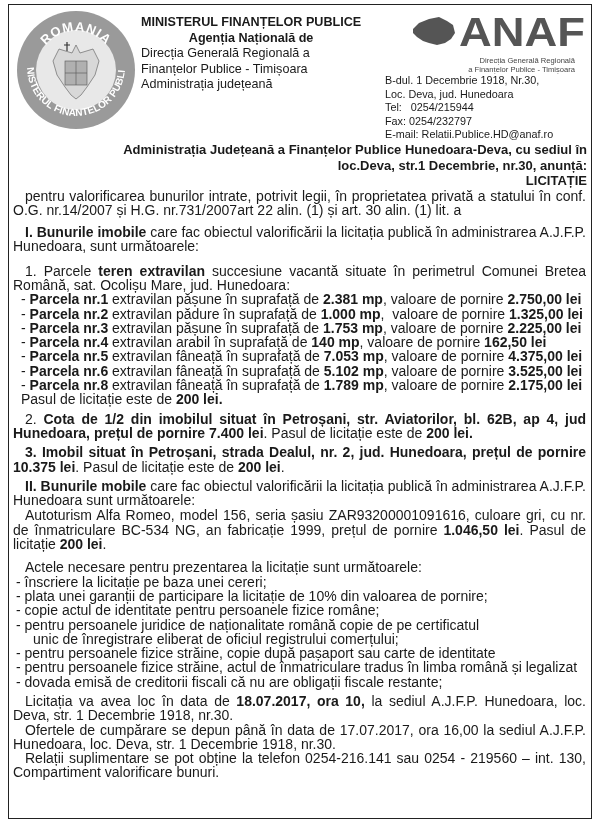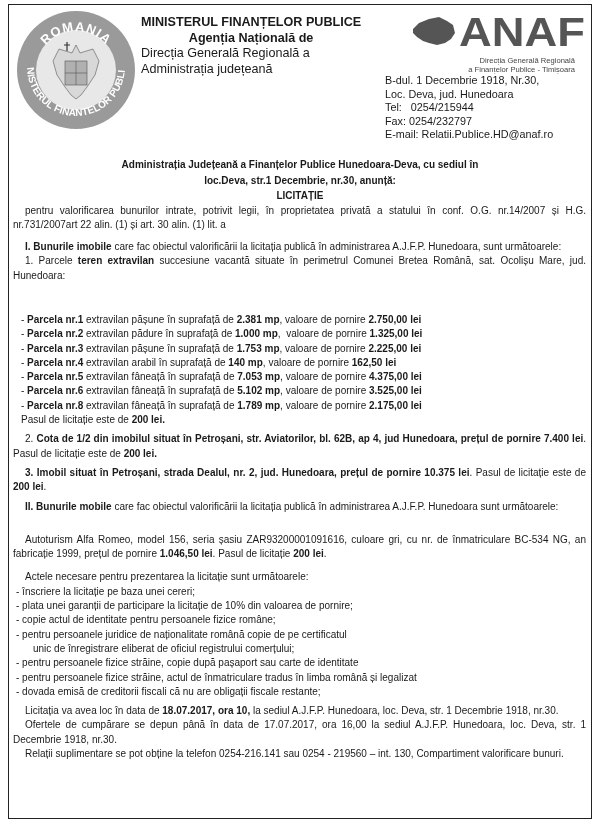--- a/index.html
+++ b/index.html
@@ -58,6 +58,7 @@
       <div class="b">MINISTERUL FINANȚELOR PUBLICE</div>
       <div class="b">Agenția Națională de</div>
       <div class="n">Direcția Generală Regională a</div>
+      <div class="n">Finanțelor Publice - Timișoara</div>
       <div class="n">Administrația județeană</div>
     </div>
 

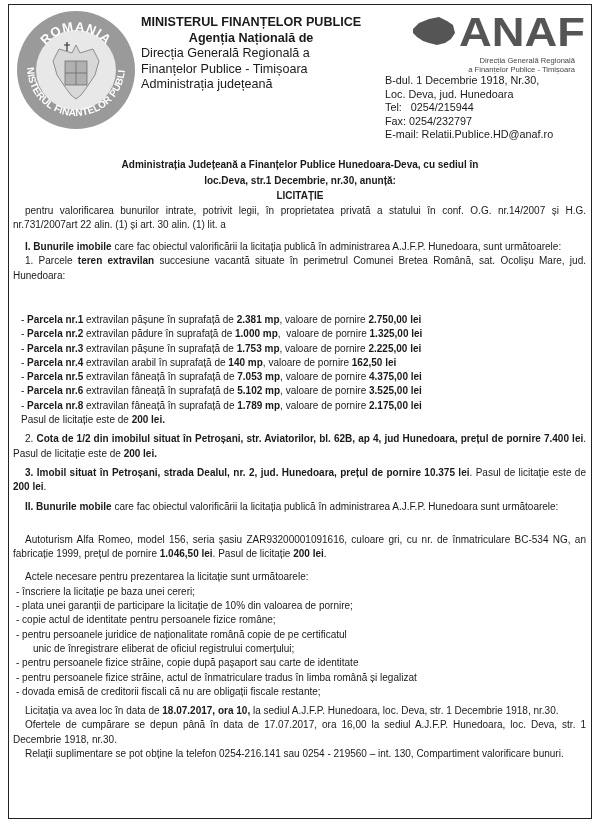--- a/index.html
+++ b/index.html
@@ -17,7 +17,7 @@
     .anaf-logo { position: absolute; left: 400px; top: 6px; width: 178px; height: 44px; }
     .anaf-sub { position: absolute; left: 400px; top: 51px; width: 178px; text-align: right; font-size: 7.6px; line-height: 9px; color: #444; padding-right: 12px; box-sizing: border-box; }
     .contact { position: absolute; left: 376px; top: 69px; font-size: 10.8px; line-height: 13.6px; }
-    .title { text-align: center; font-weight: bold; font-size: 10px; line-height: 15.5px; margin: 19px 4px 0 4px; }
+    .title { text-align: right; font-weight: bold; font-size: 13px; line-height: 15.5px; margin: 4px 4px 0 4px; }
     .body { padding: 0 5px 0 4px; font-size: 10px; line-height: 14.3px; text-align: justify; }
     .body p { margin: 0; }
     .gap { margin-top: 5px !important; }

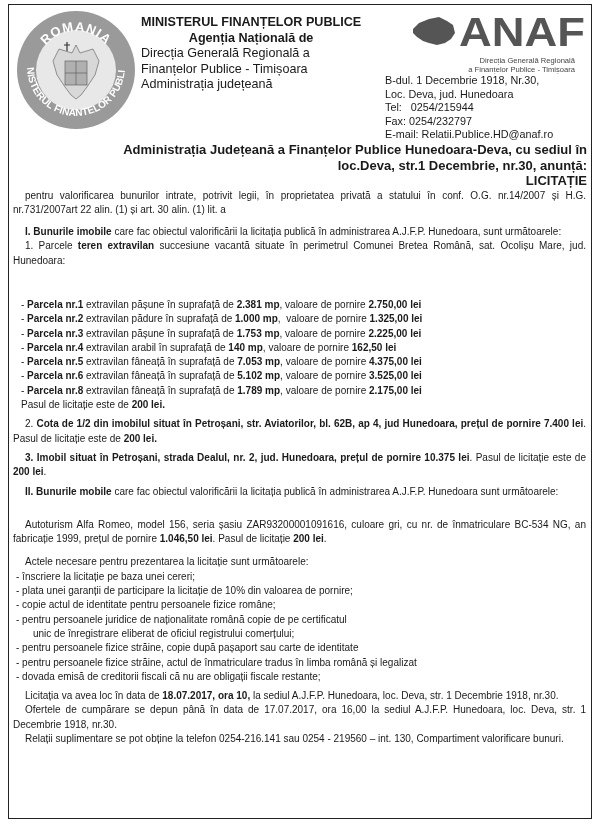--- a/index.html
+++ b/index.html
@@ -18,7 +18,7 @@
     .anaf-sub { position: absolute; left: 400px; top: 51px; width: 178px; text-align: right; font-size: 7.6px; line-height: 9px; color: #444; padding-right: 12px; box-sizing: border-box; }
     .contact { position: absolute; left: 376px; top: 69px; font-size: 10.8px; line-height: 13.6px; }
     .title { text-align: right; font-weight: bold; font-size: 13px; line-height: 15.5px; margin: 4px 4px 0 4px; }
-    .body { padding: 0 5px 0 4px; font-size: 10px; line-height: 14.3px; text-align: justify; }
+    .body { padding: 0 5px 0 4px; font-size: 14px; line-height: 14.3px; text-align: justify; }
     .body p { margin: 0; }
     .gap { margin-top: 5px !important; }
     .ind { text-indent: 12px; }

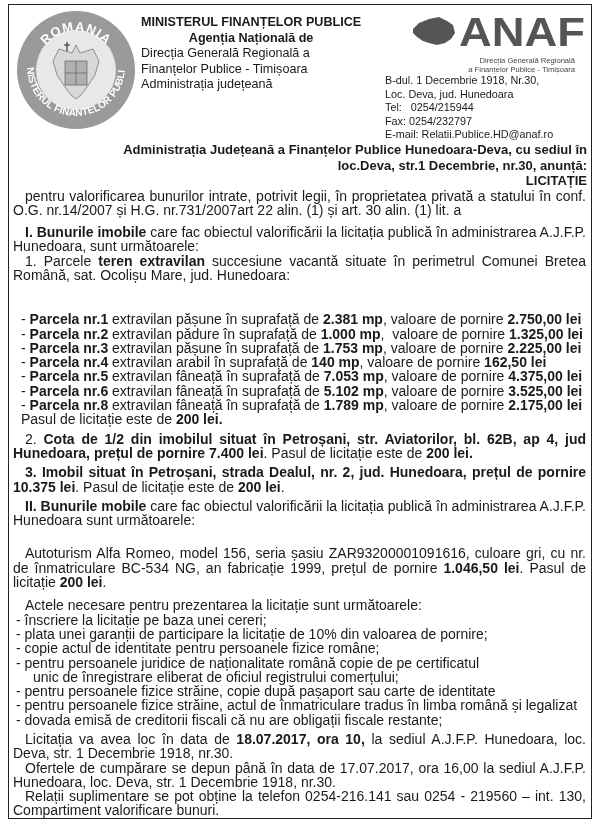--- a/index.html
+++ b/index.html
@@ -91,7 +91,7 @@
 
     <p class="ind gap" style="margin-top:8px !important"><span class="b">I. Bunurile imobile</span><span> care fac obiectul valorificării la licitația publică în administrarea A.J.F.P. Hunedoara, sunt următoarele:</span></p>
 
-    <p class="ind" style=""><span>1. Parcele </span><span class="b">teren extravilan</span><span> succesiune vacantă situate în perimetrul Comunei Bretea Română, sat. Ocolișu Mare, jud. Hunedoara:</span></p>
+    <p class="ind" style="margin-top:10px"><span>1. Parcele </span><span class="b">teren extravilan</span><span> succesiune vacantă situate în perimetrul Comunei Bretea Română, sat. Ocolișu Mare, jud. Hunedoara:</span></p>
 
     <div class="sub nowrap" id="parcel-list">
         <div><span style="white-space: pre;">- </span><span class="b" style="white-space: pre;">Parcela nr.1</span><span style="white-space: pre;"> extravilan pășune în suprafață de </span><span class="b" style="white-space: pre;">2.381 mp</span><span style="white-space: pre;">, valoare de pornire </span><span class="b" style="white-space: pre;">2.750,00 lei</span></div>

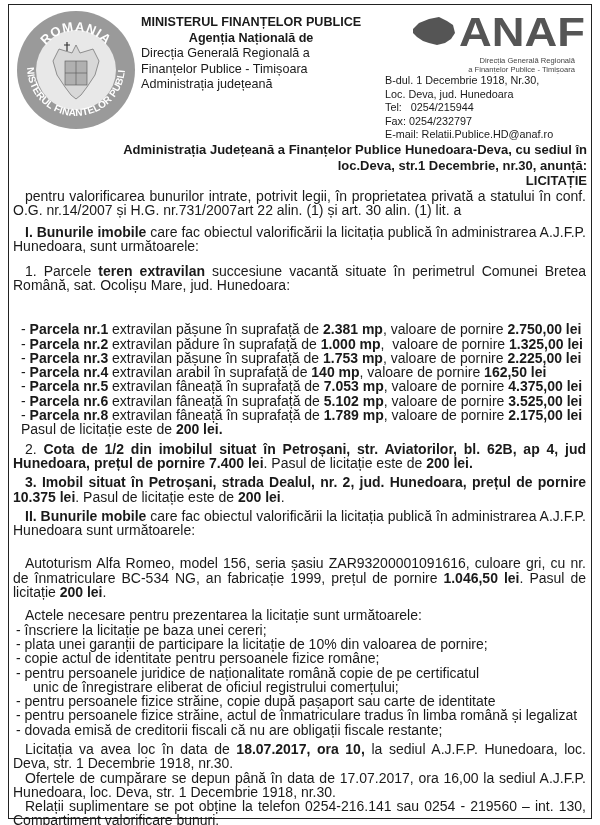--- a/index.html
+++ b/index.html
@@ -22,7 +22,7 @@
     .body p { margin: 0; }
     .gap { margin-top: 5px !important; }
     .ind { text-indent: 12px; }
-    .sub { padding-left: 8px; margin-top: 30px; }
+    .sub { padding-left: 8px; }
     .b { font-weight: bold; text-align: center; }
     .lst { padding-left: 14px; }
     .nowrap { white-space: nowrap; text-align: left; }

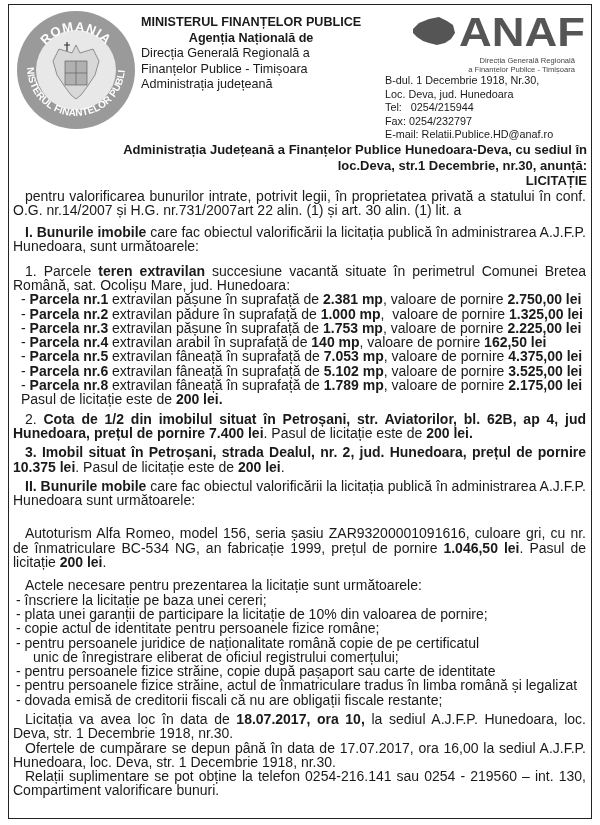--- a/index.html
+++ b/index.html
@@ -111,7 +111,7 @@
 
     <p class="ind gap"><span class="b">II. Bunurile mobile</span><span> care fac obiectul valorificării la licitația publică în administrarea A.J.F.P. Hunedoara sunt următoarele:</span></p>
 
-    <p class="ind" style="margin-top:19px"><span>Autoturism Alfa Romeo, model 156, seria șasiu ZAR93200001091616, culoare gri, cu nr. de înmatriculare BC-534 NG, an fabricație 1999, prețul de pornire </span><span class="b">1.046,50 lei</span><span>. Pasul de licitație </span><span class="b">200 lei</span><span>.</span></p>
+    <p class="ind" style="margin-top:1px"><span>Autoturism Alfa Romeo, model 156, seria șasiu ZAR93200001091616, culoare gri, cu nr. de înmatriculare BC-534 NG, an fabricație 1999, prețul de pornire </span><span class="b">1.046,50 lei</span><span>. Pasul de licitație </span><span class="b">200 lei</span><span>.</span></p>
 
     <p class="ind gap nowrap" style="margin-top:9px !important">Actele necesare pentru prezentarea la licitație sunt următoarele:</p>
     <div class="lst nowrap" style="padding-left:3px">

